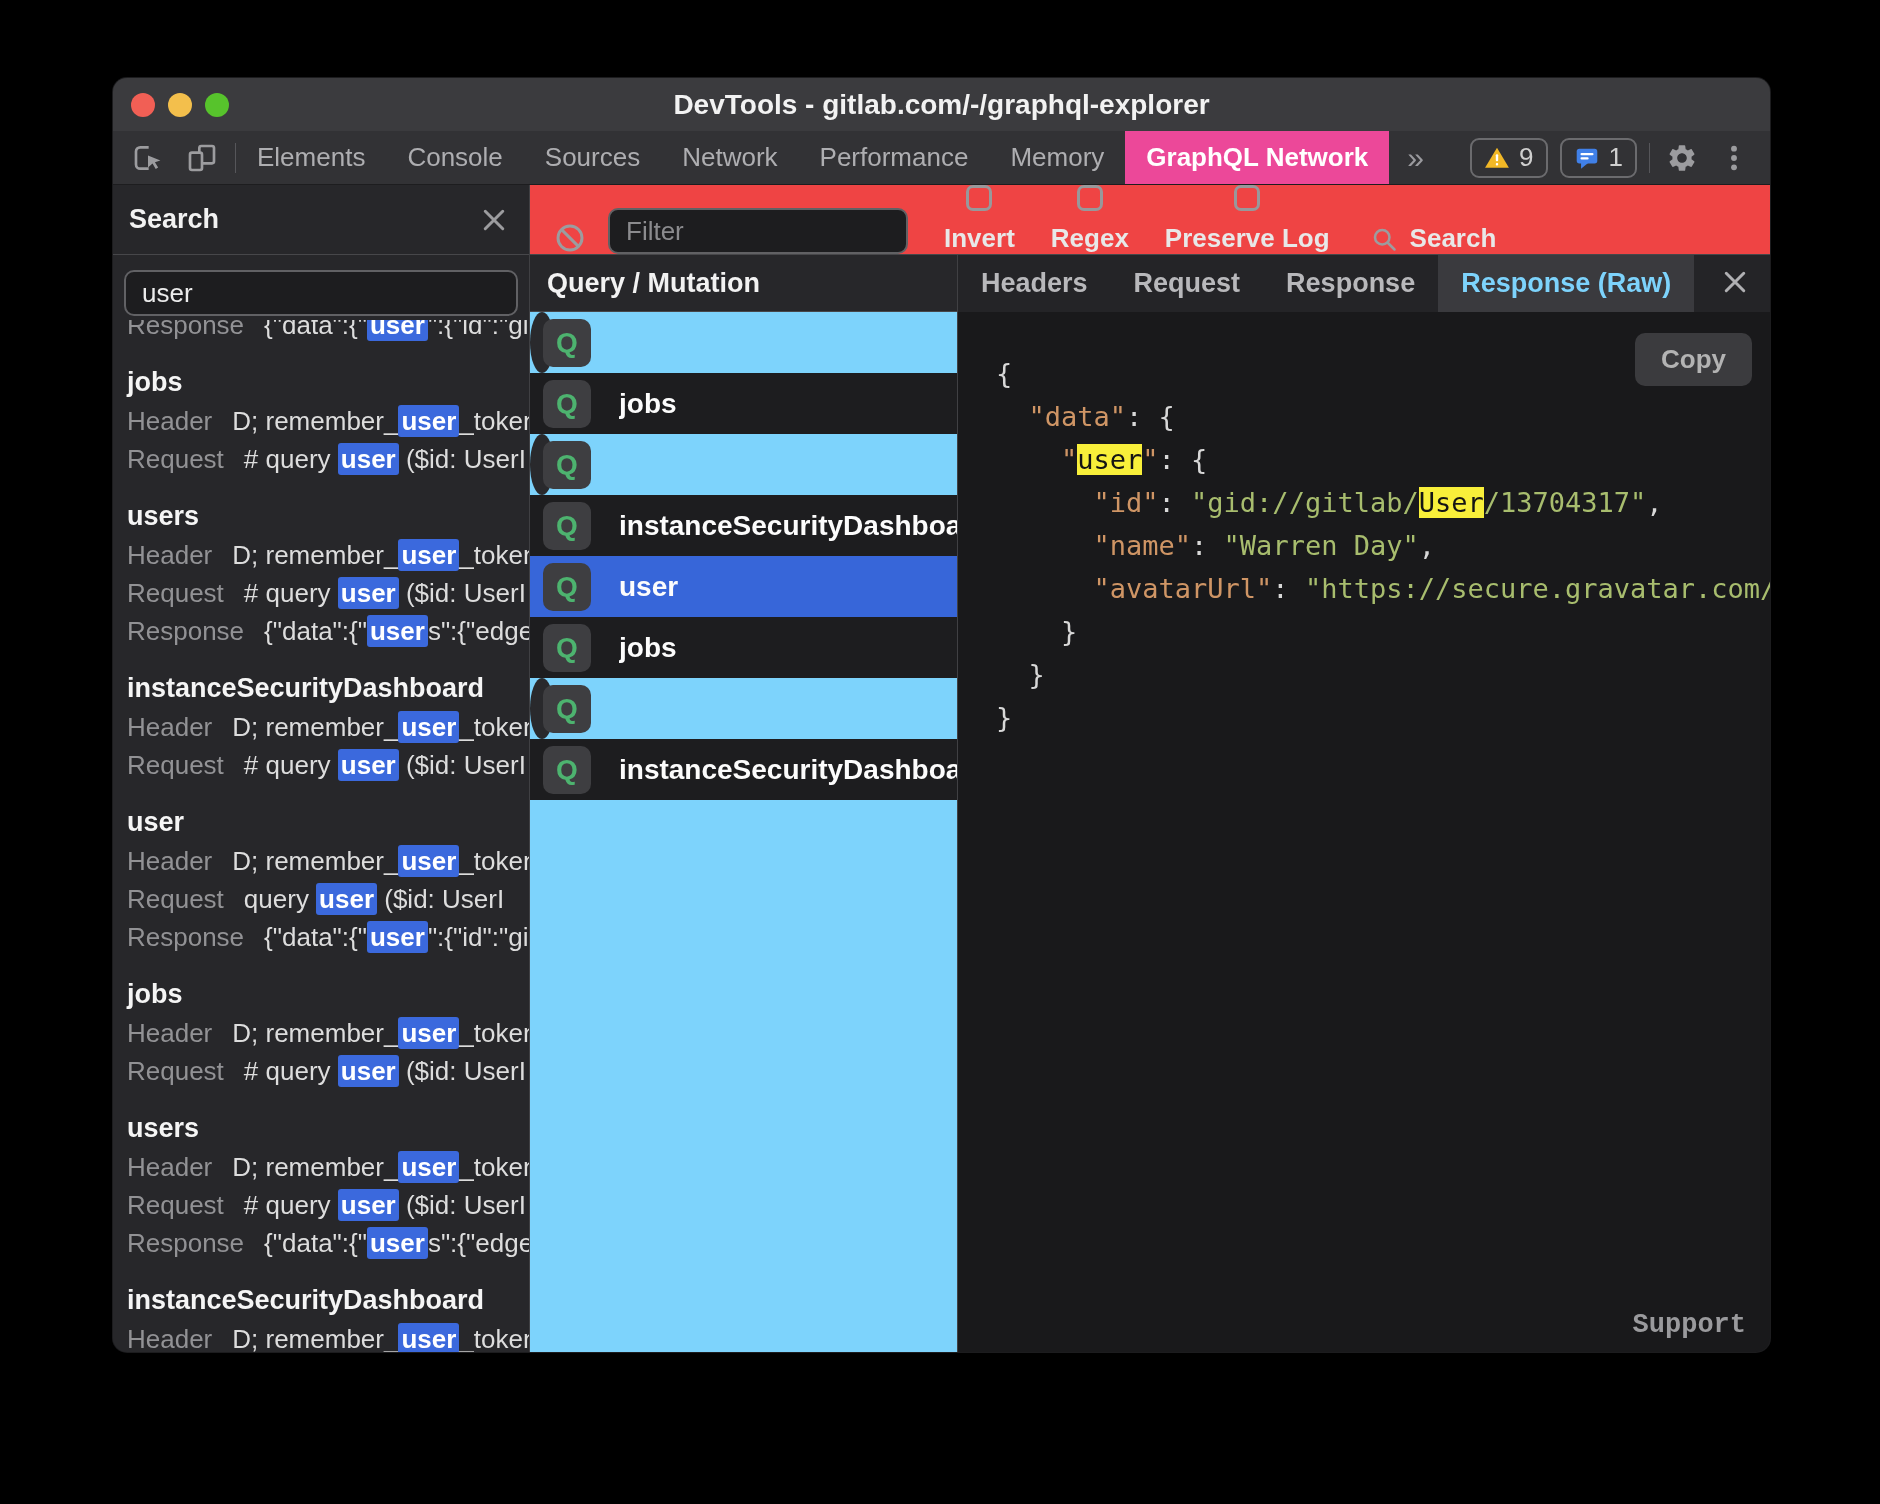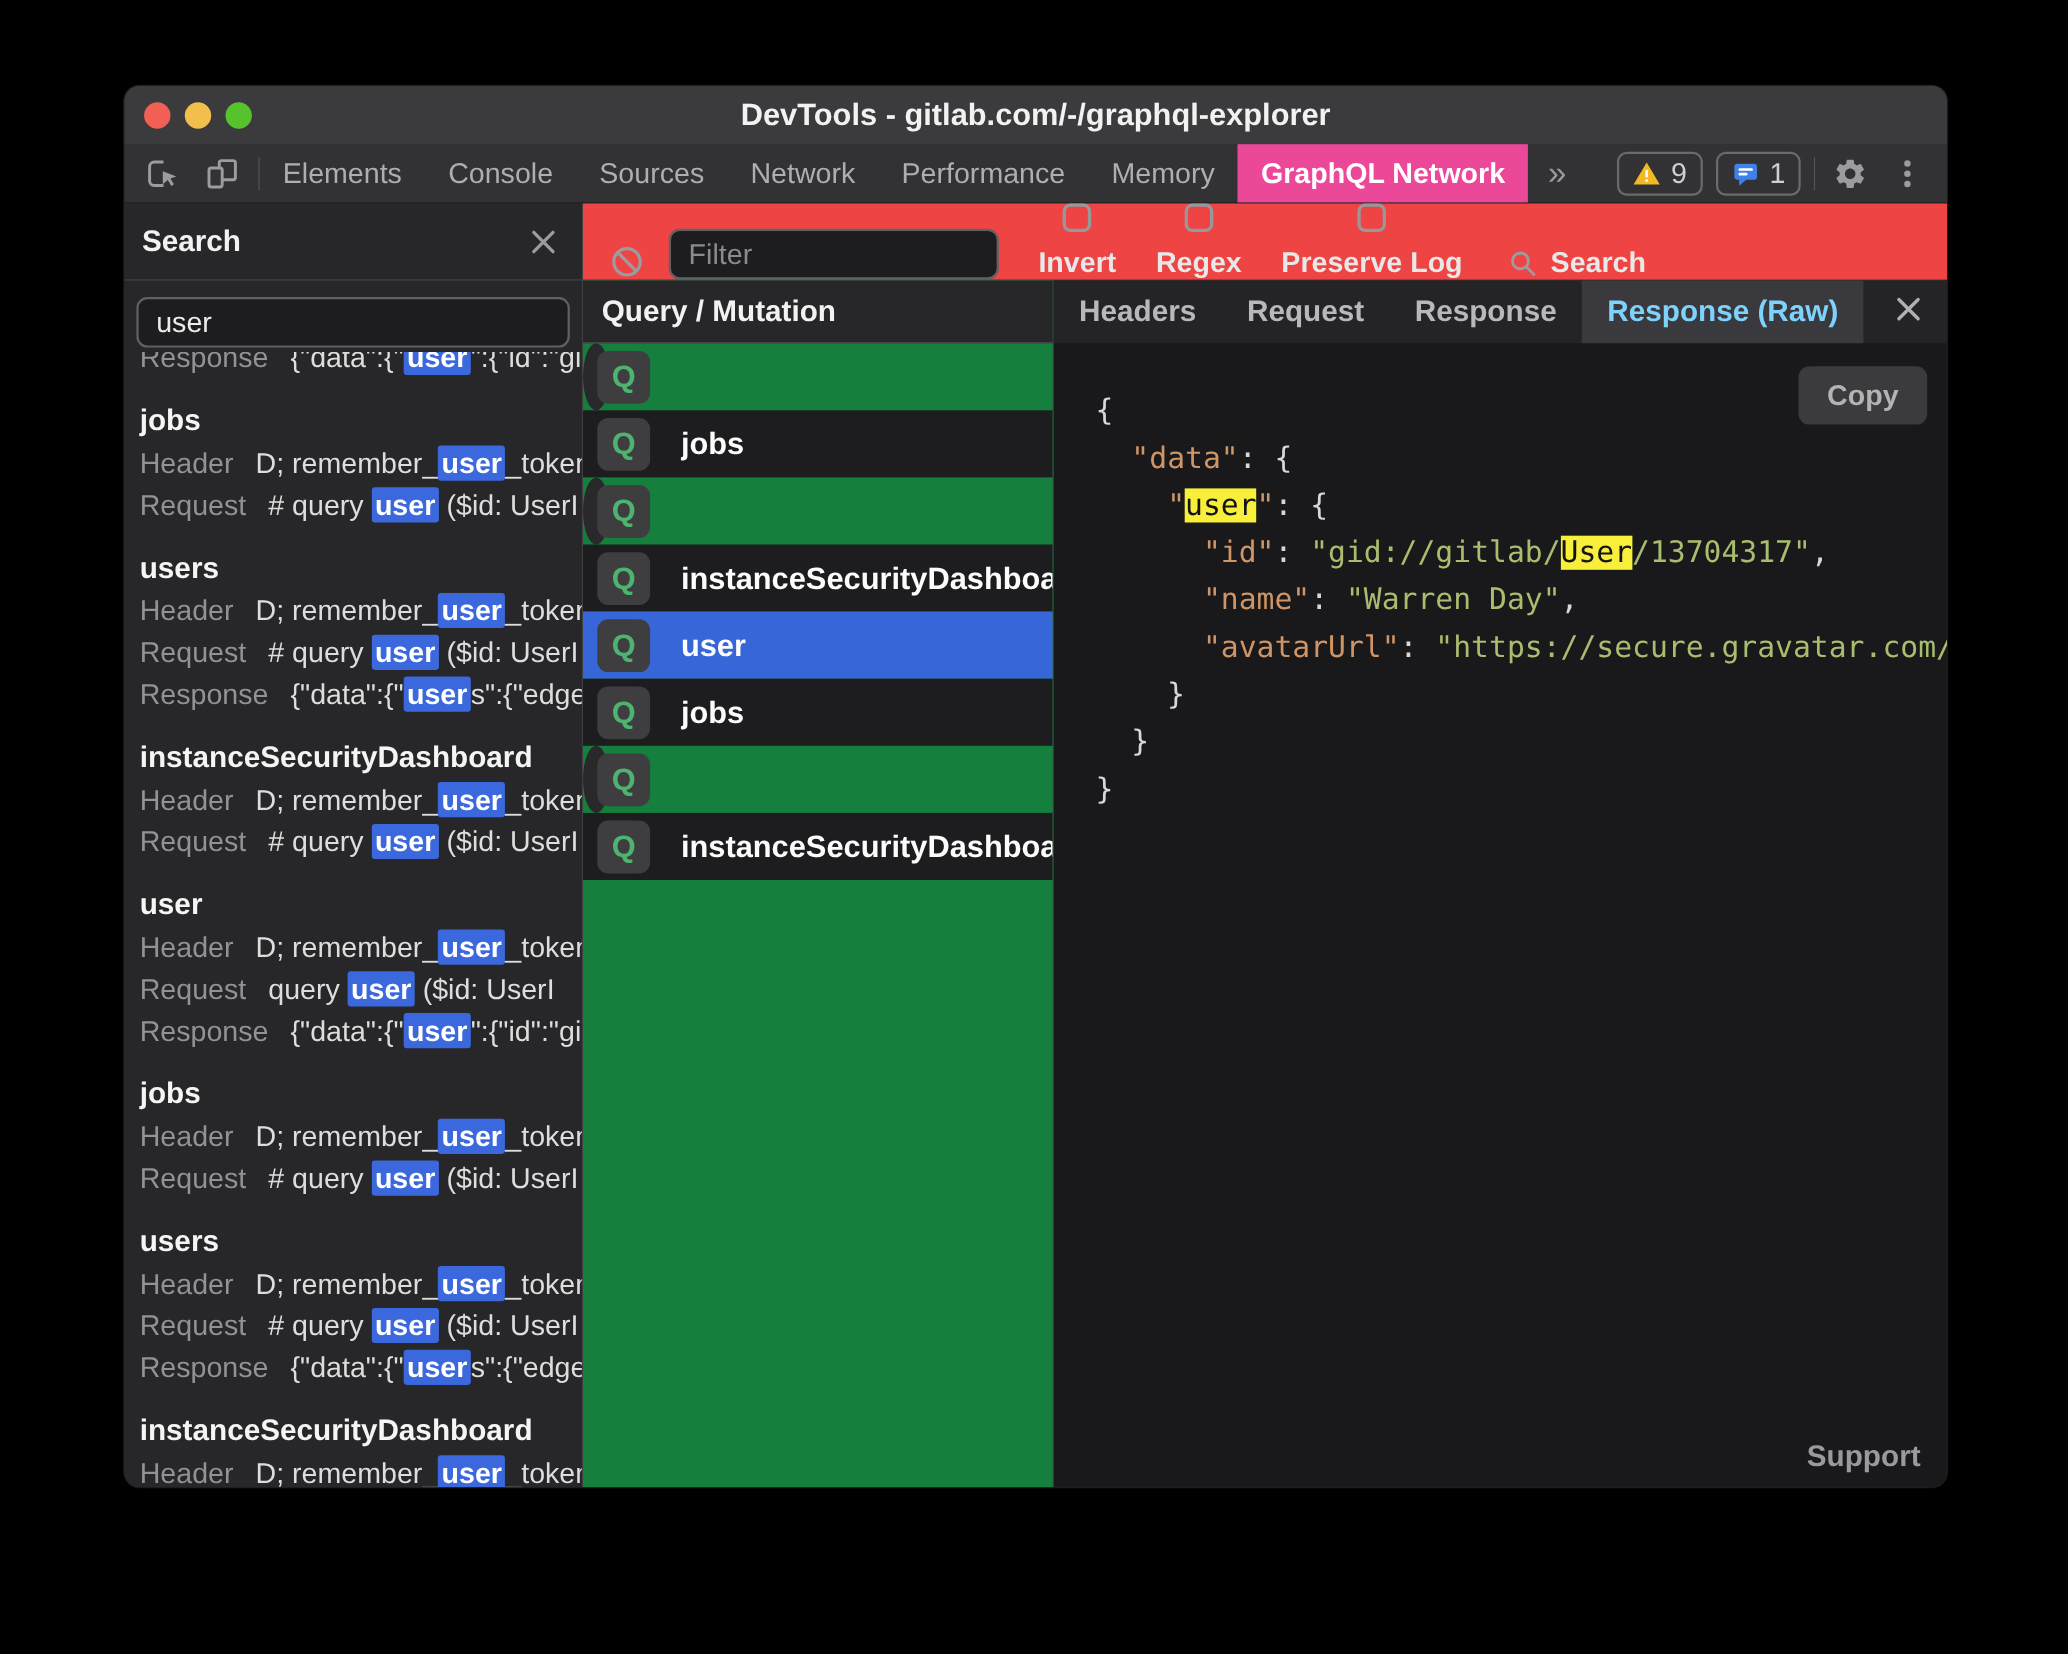--- a/index.html
+++ b/index.html
@@ -74,7 +74,7 @@
   .panels { flex:1; display:flex; min-height:0; }
 
   
-  .mid-panel { width:428px; flex:none; background:#15803d; border-right:1px solid #404043;
+  .mid-panel { width:428px; flex:none; background:#7dd3fc; border-right:1px solid #404043;
     display:flex; flex-direction:column; }
   .mid-header { height:57px; flex:none; display:flex; align-items:center; padding-left:17px;
     background:#27272a; border-bottom:1px solid #47474a; }

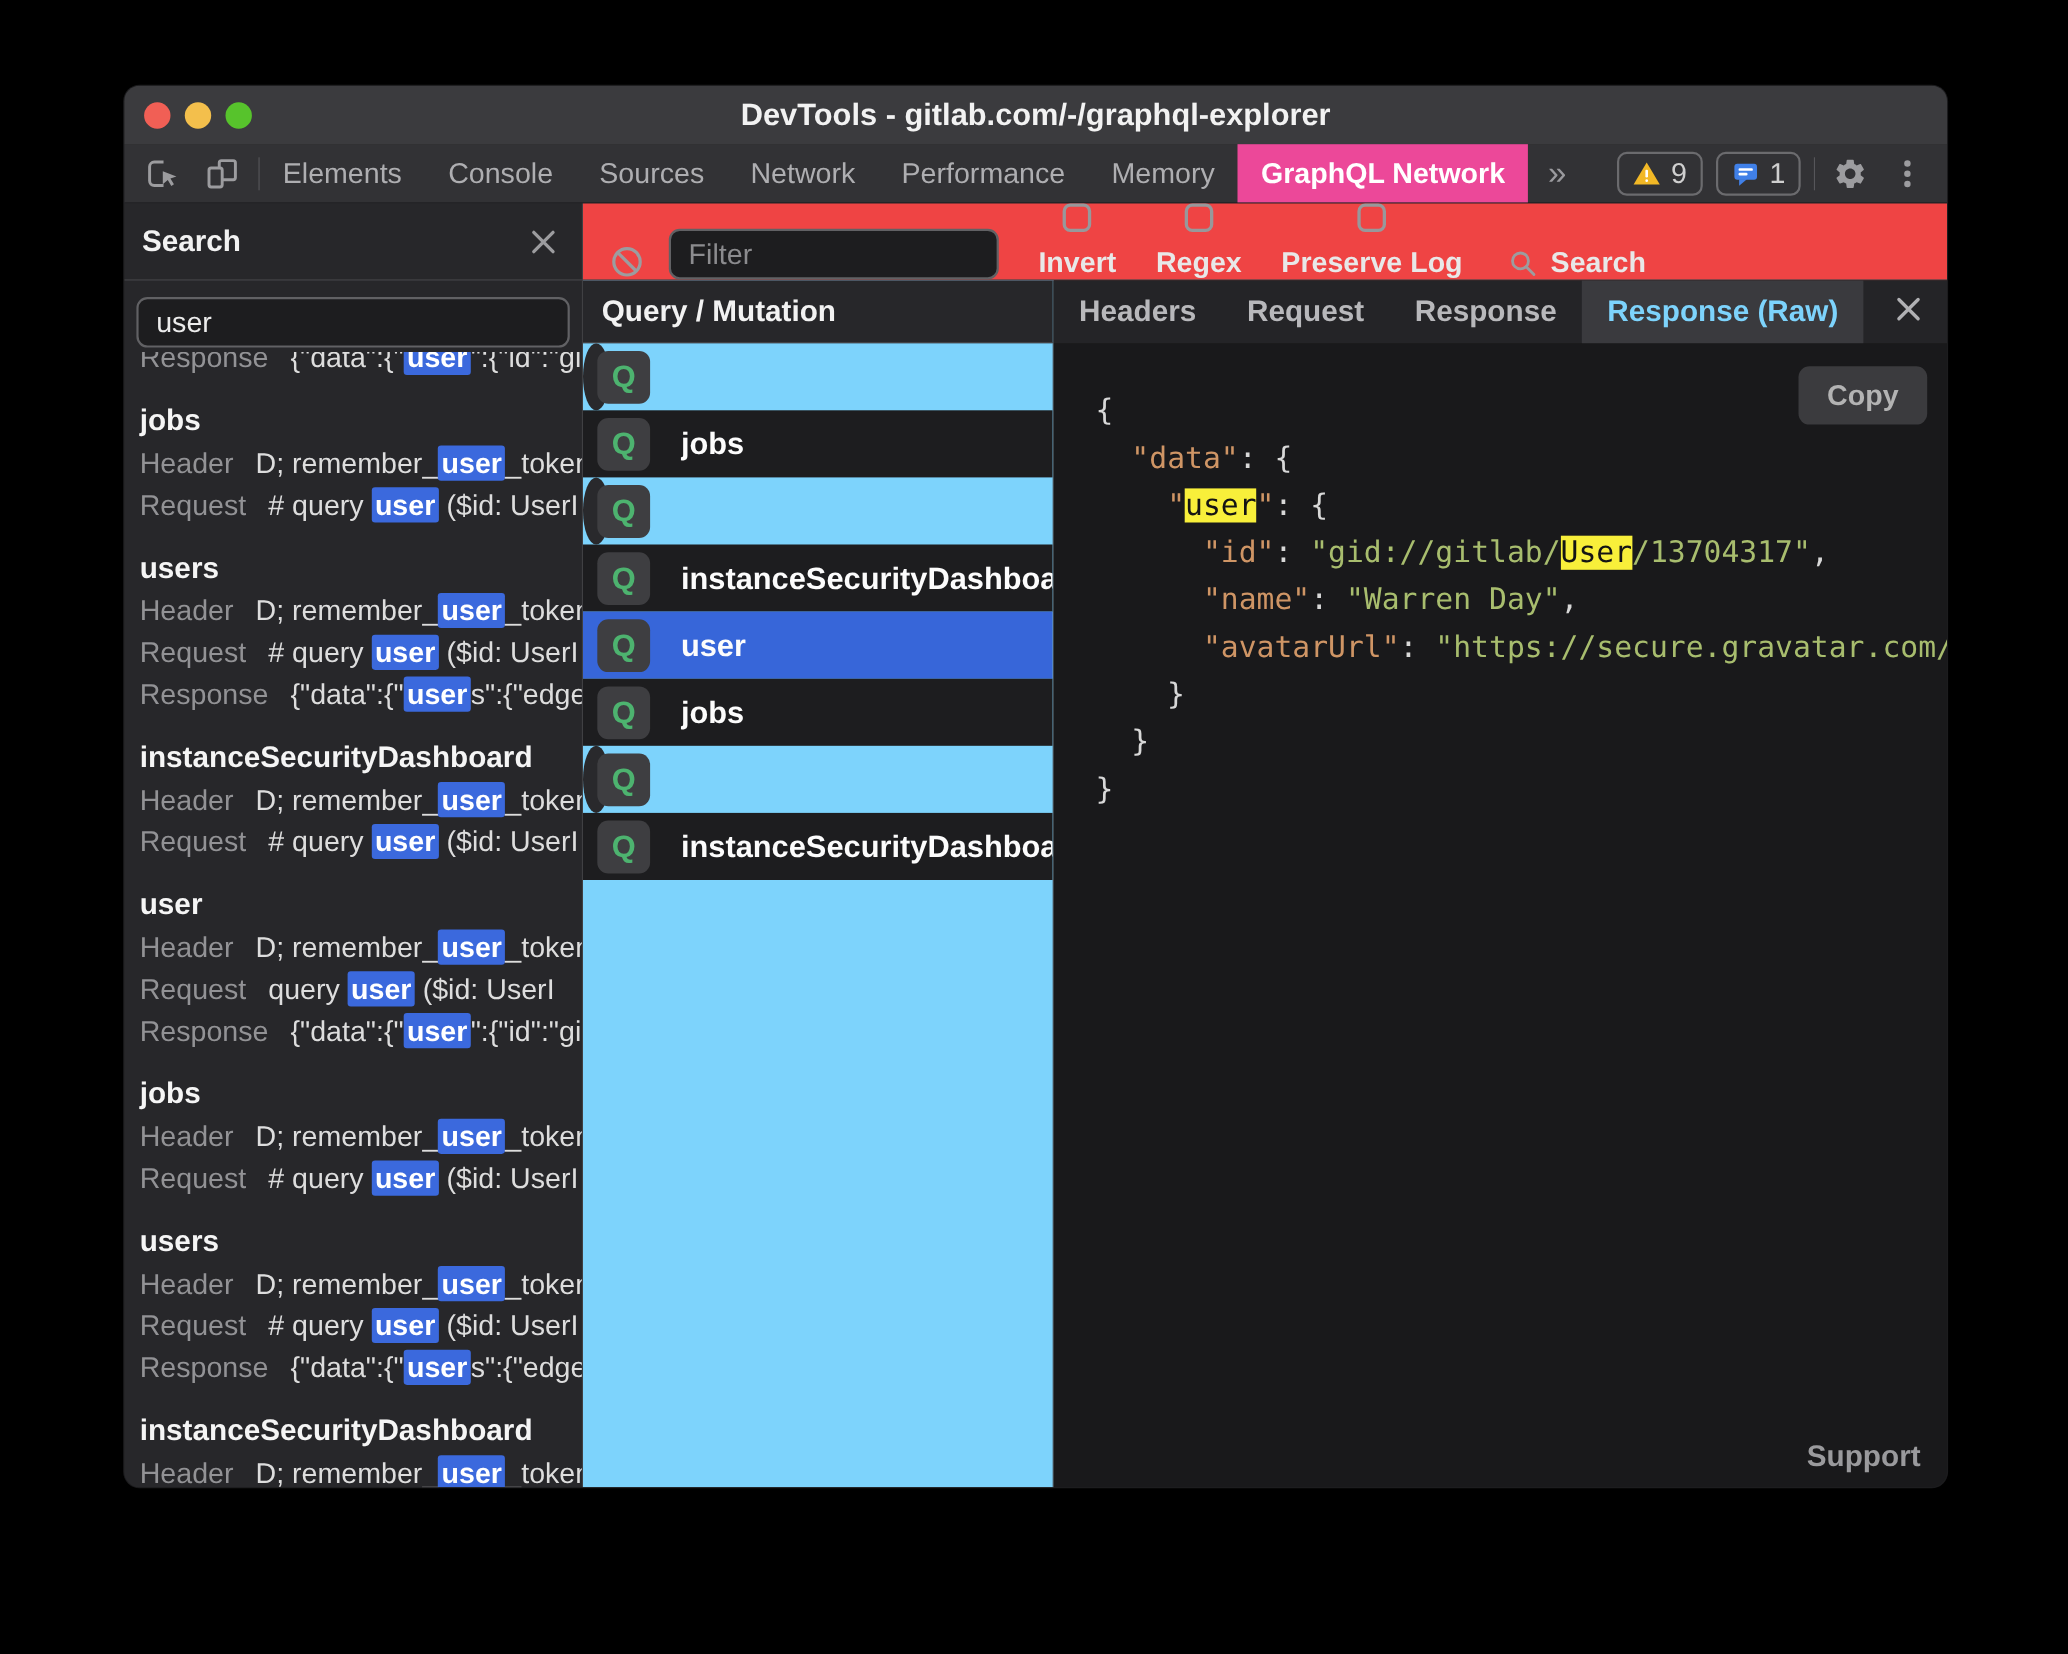--- a/index.html
+++ b/index.html
@@ -101,7 +101,7 @@
   .copy-btn { position:absolute; top:21px; right:18px; background:#3b3b3e; color:#b3b3b3;
     font-size:26px; font-weight:700; border:none; border-radius:10px; padding:11px 26px;
     font-family:"Liberation Sans","DejaVu Sans",sans-serif; }
-  .support { position:absolute; right:24px; bottom:12px; color:#9a9a9d; font-size:27px; font-weight:700; }
+  .support { position:absolute; right:24px; bottom:12px; color:#9a9a9d; font-size:27px; font-weight:700;font-family:Liberation Mono, monospace; }
 </style>
 </head>
 <body>

